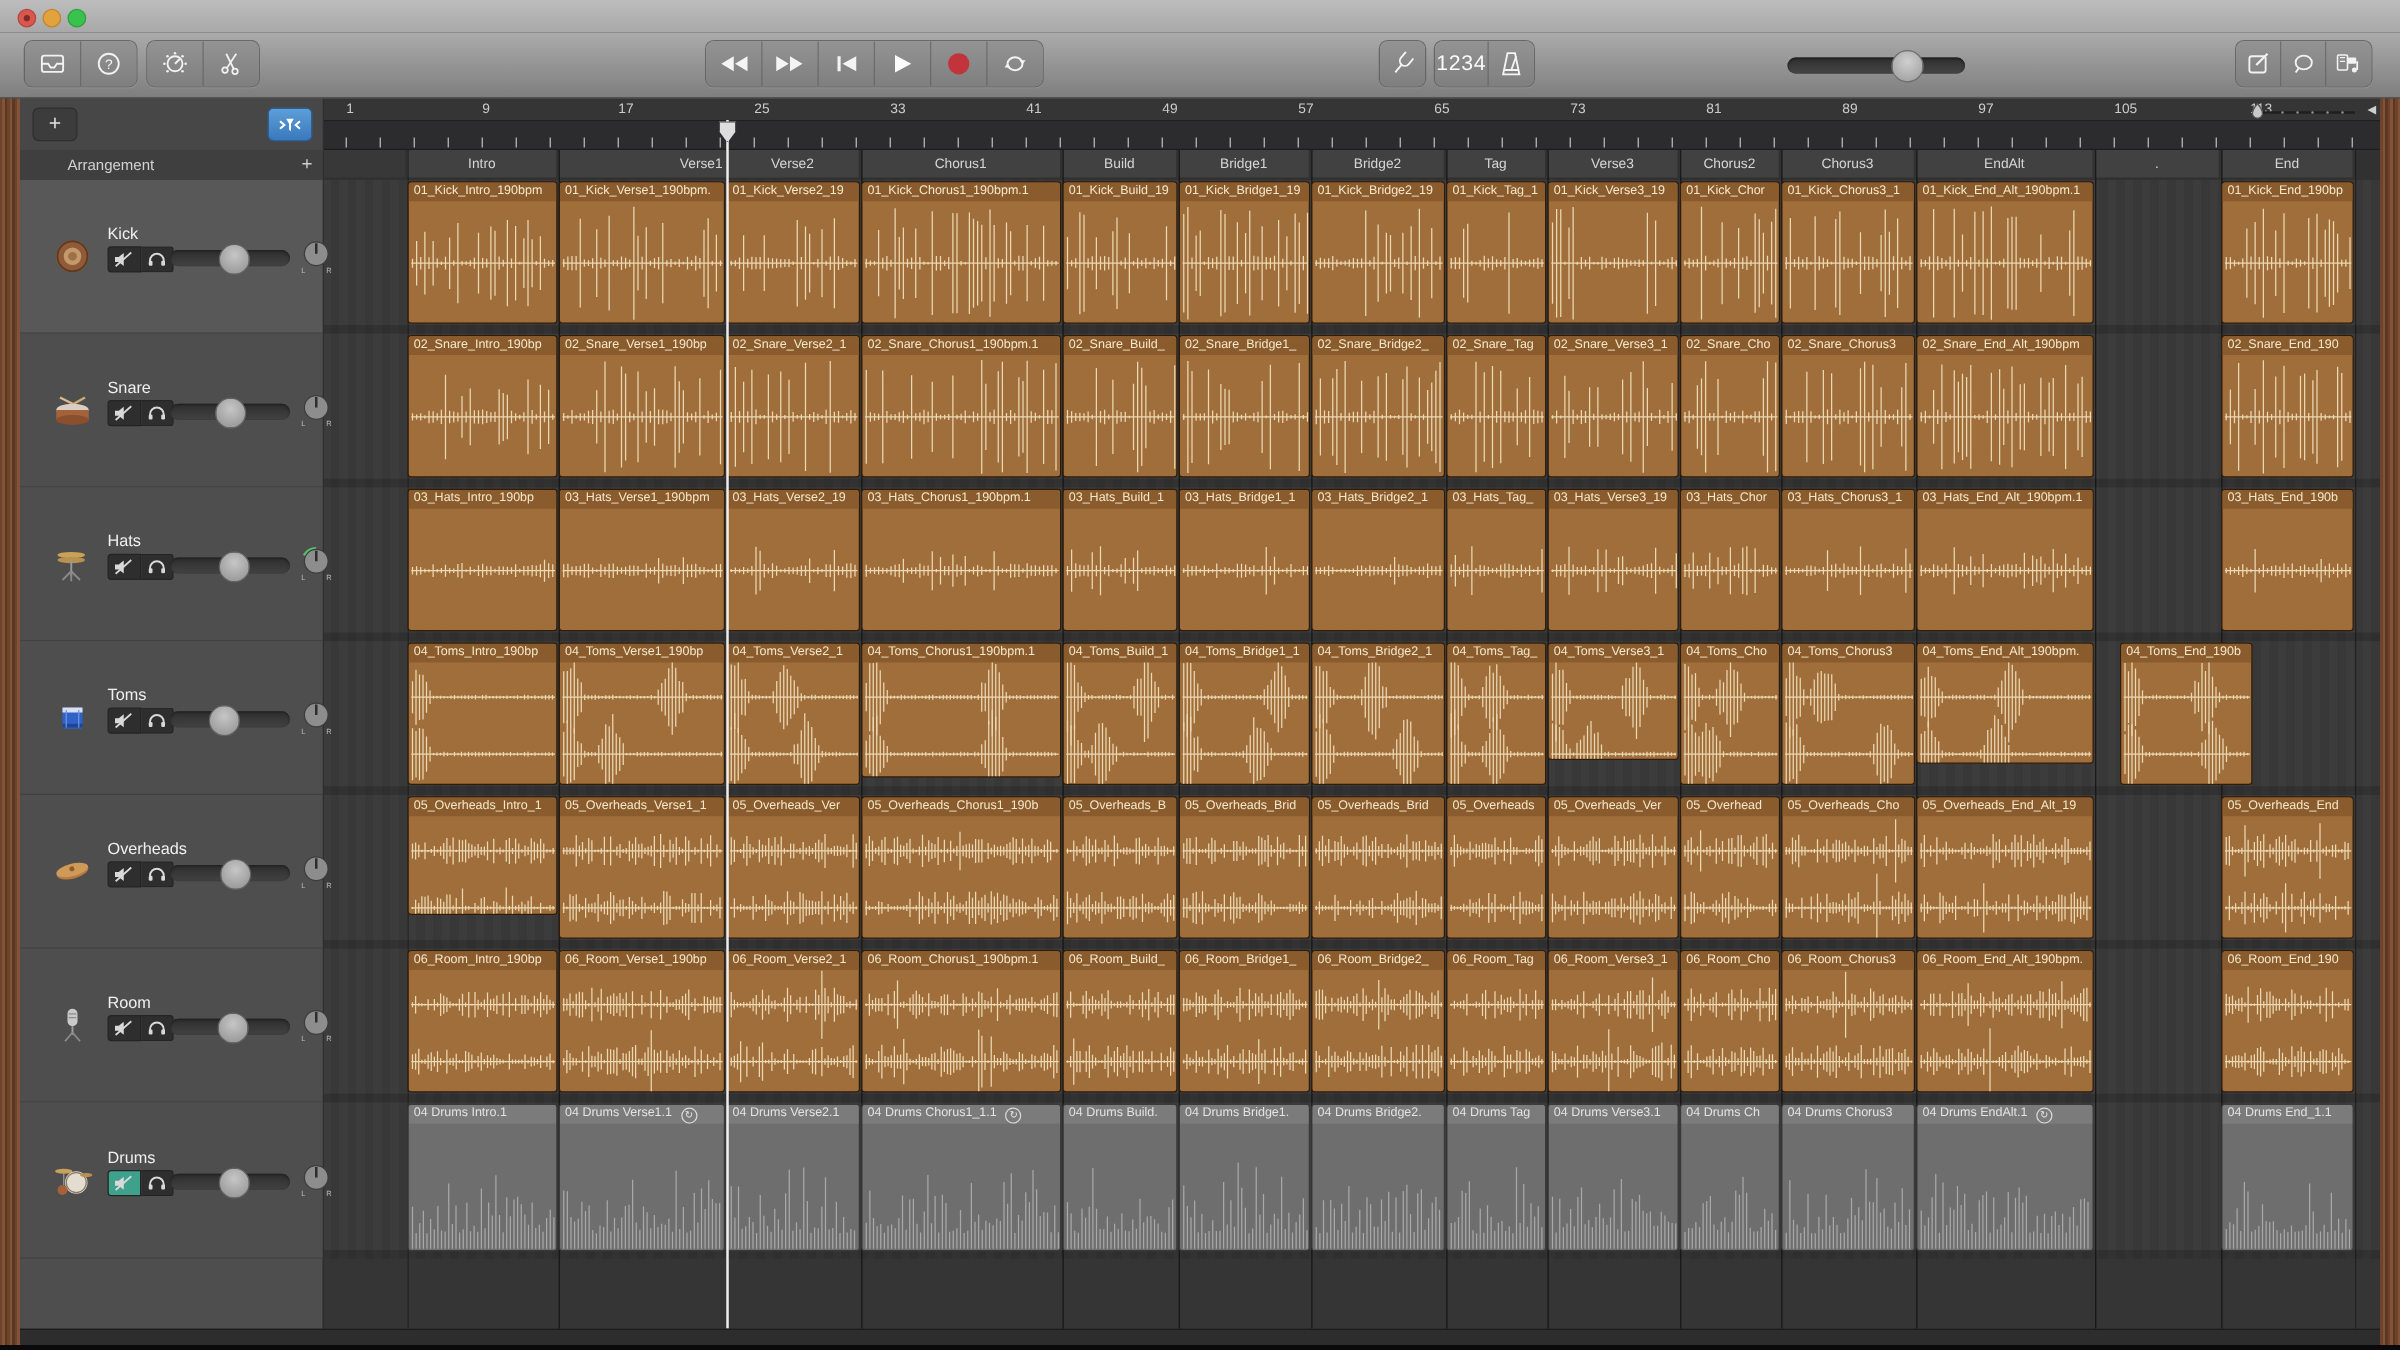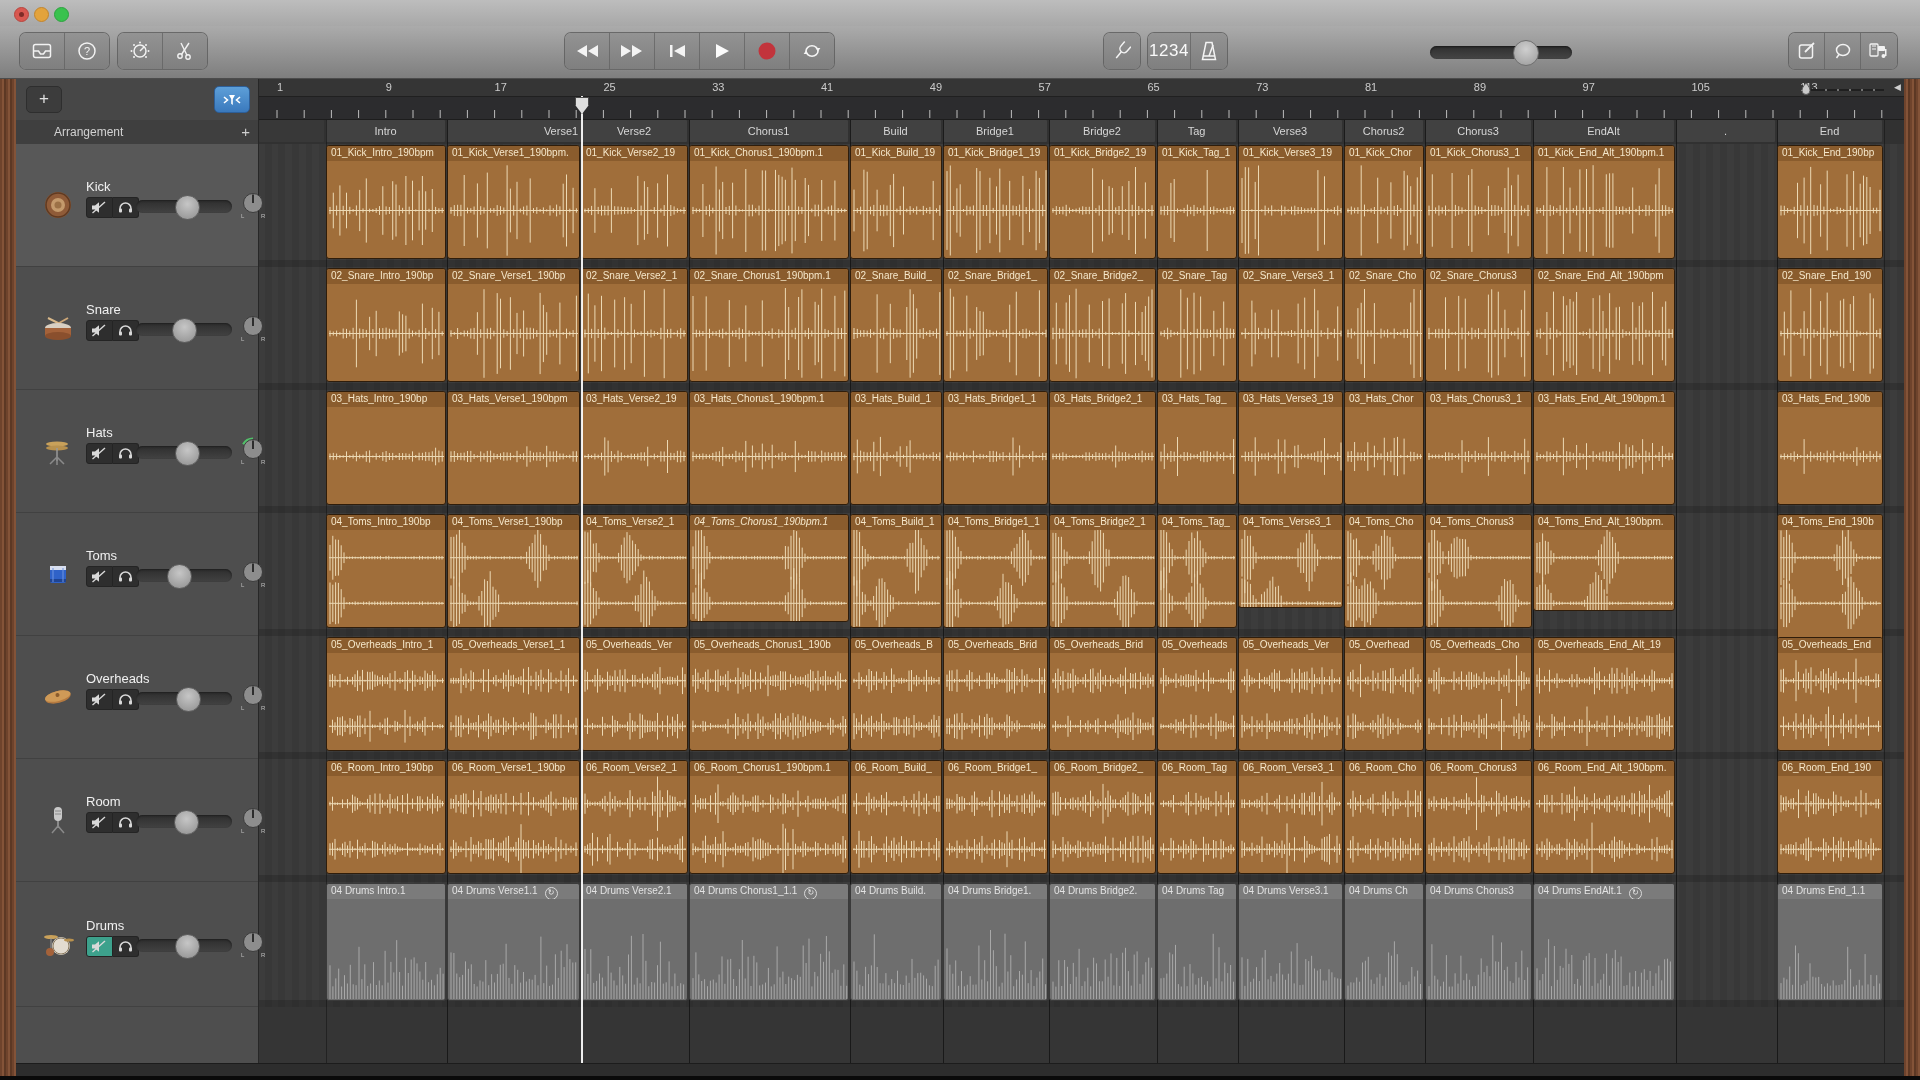--- a/index.html
+++ b/index.html
@@ -814,7 +814,7 @@
               <path d="M2 73.3H104.0M3.0 51.7V94.8M5.8 40.1V106.4M8.6 52.2V94.3M11.4 58.0V88.5M14.2 61.1V85.4M17.0 67.5V79.0M19.8 71.5V75.0M22.6 71.5V75.0M25.4 71.4V75.1M28.2 71.8V74.7M31.0 72.0V74.5M33.8 71.5V75.1M36.6 71.3V75.2M39.4 71.7V74.9M42.2 72.0V74.5M45.0 72.1V74.4M47.8 72.4V74.1M50.6 71.5V75.0M53.4 65.6V80.9M56.2 65.0V81.5M59.0 54.2V92.3M61.8 40.5V106.0M64.6 46.9V99.7M67.4 51.5V95.1M70.2 60.3V86.3M73.0 66.2V80.3M75.8 70.7V75.8M78.6 71.3V75.2M81.4 71.8V74.7M84.2 71.8V74.7M87.0 71.4V75.1M89.8 71.7V74.8M92.6 72.2V74.3M95.4 72.4V74.1M98.2 72.1V74.4M101.0 72.4V74.1M103.8 72.1V74.4" stroke="#ecd9b4" stroke-width="1" fill="none"></path>
             </svg>
           </div>
-          <div class="region" style="left: 431px; width: 160px; height: 108px; font-style: italic;">
+          <div class="region" style="left: 431px; width: 160px; height: 108px;">
             <div class="rhead">04_Toms_Chorus1_190bpm.1</div>
             <svg width="160" height="99">
               <path d="M2 27.7H157.0M3.0 16.4V39.0M5.8 0.5V54.9M8.6 0.4V55.1M11.4 -3.0V58.4M14.2 6.1V49.3M17.0 16.0V39.4M19.8 22.0V33.4M22.6 26.3V29.2M25.4 26.6V28.8M28.2 26.6V28.9M31.0 25.7V29.7M33.8 26.1V29.3M36.6 26.6V28.8M39.4 26.2V29.3M42.2 25.8V29.6M45.0 26.7V28.8M47.8 26.6V28.8M50.6 26.3V29.1M53.4 26.0V29.5M56.2 25.8V29.7M59.0 26.8V28.6M61.8 26.3V29.1M64.6 25.9V29.5M67.4 26.0V29.5M70.2 25.9V29.6M73.0 26.2V29.2M75.8 26.1V29.4M78.6 26.0V29.4M81.4 26.2V29.2M84.2 26.0V29.5M87.0 26.0V29.5M89.8 26.8V28.7M92.6 25.7V29.7M95.4 16.0V39.4M98.2 16.5V38.9M101.0 5.8V49.6M103.8 -3.5V58.9M106.6 1.1V54.3M109.4 7.7V47.7M112.2 17.6V37.8M115.0 23.6V31.9M117.8 26.1V29.3M120.6 26.6V28.9M123.4 26.0V29.5M126.2 26.2V29.3M129.0 26.7V28.8M131.8 26.3V29.2M134.6 26.1V29.4M137.4 26.1V29.4M140.2 26.1V29.4M143.0 26.5V29.0M145.8 26.0V29.4M148.6 26.0V29.5M151.4 26.4V29.0M154.2 26.4V29.0" stroke="#ecd9b4" stroke-width="1" fill="none"></path>

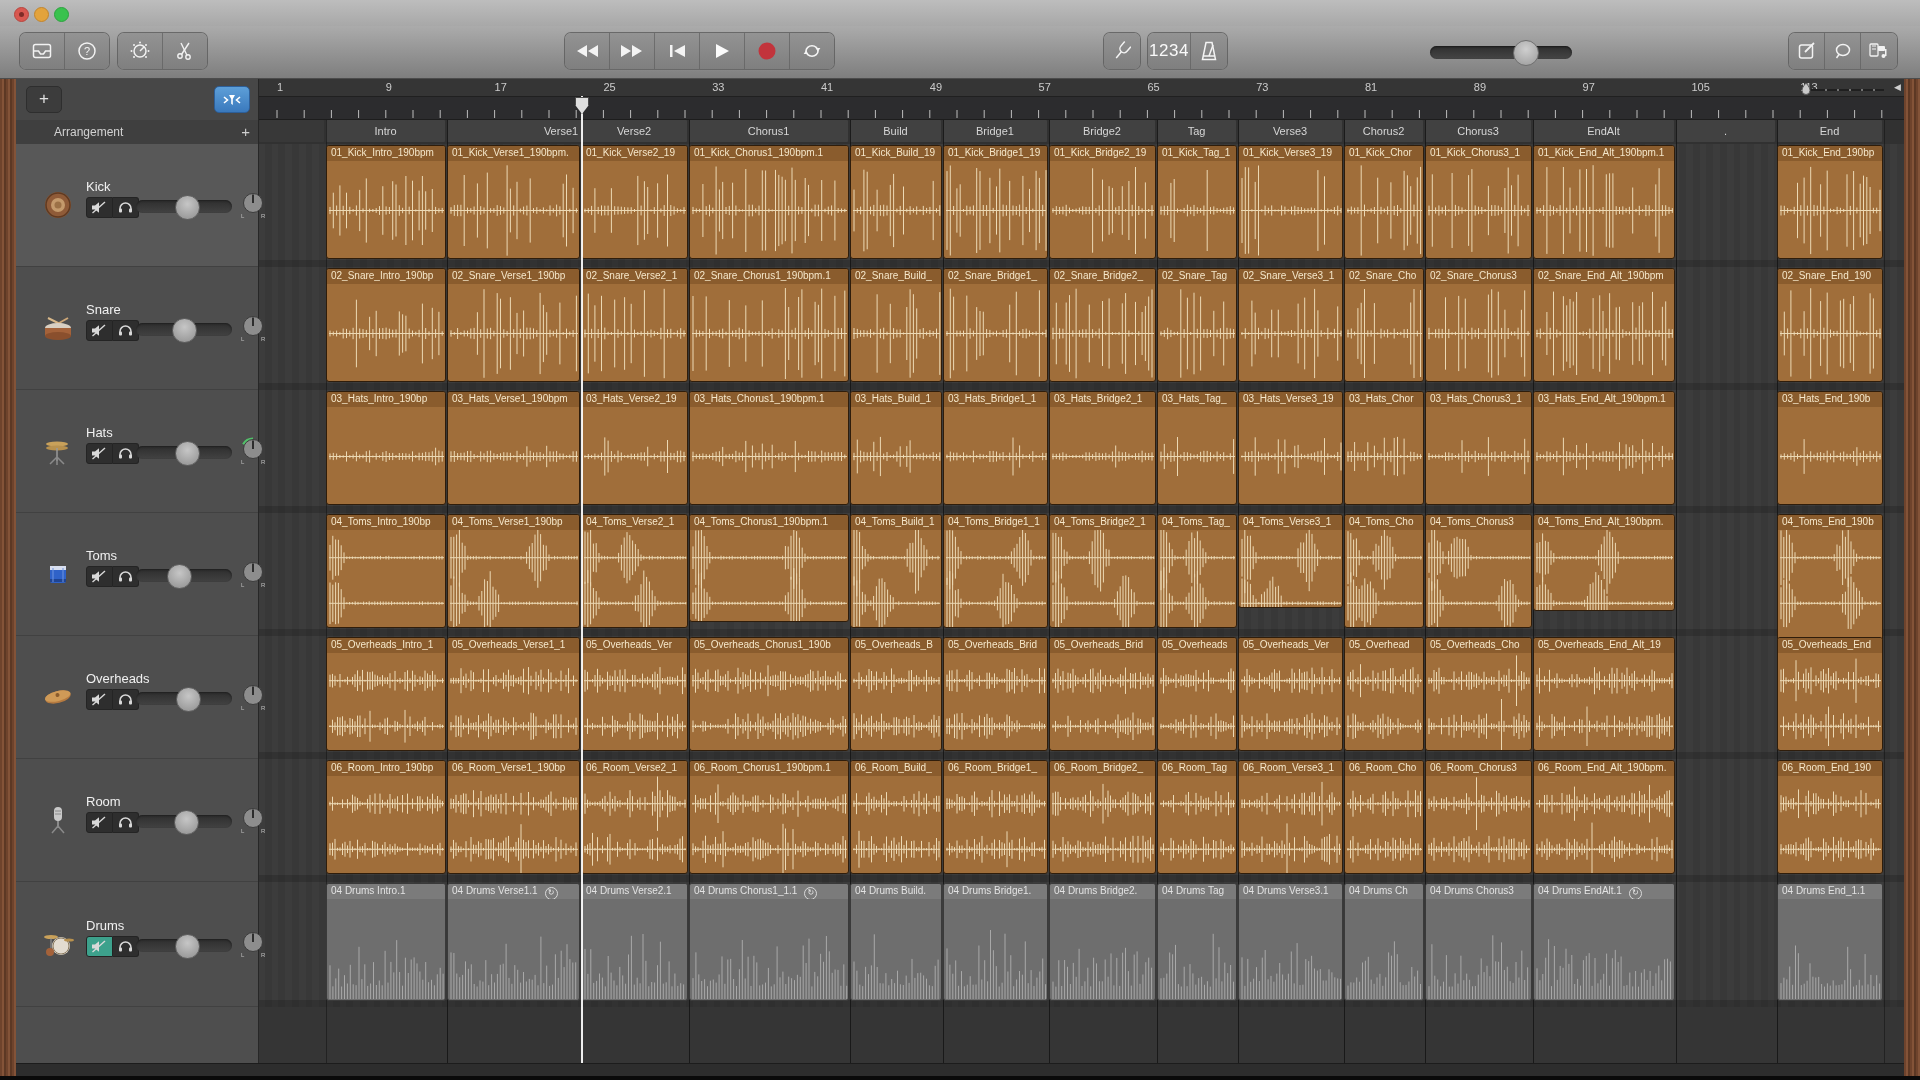--- a/index.html
+++ b/index.html
@@ -877,7 +877,7 @@
               <path d="M2 73.3H139.0M3.0 57.0V89.5M5.8 54.8V91.7M8.6 47.2V99.3M11.4 54.4V92.1M14.2 59.5V87.1M17.0 62.9V83.6M19.8 70.4V76.1M22.6 71.7V74.9M25.4 71.5V75.0M28.2 71.8V74.7M31.0 72.3V74.2M33.8 72.3V74.2M36.6 71.5V75.0M39.4 71.7V74.8M42.2 71.5V75.0M45.0 71.7V74.8M47.8 71.3V75.2M50.6 69.8V76.7M53.4 66.0V80.6M56.2 54.0V92.6M59.0 52.5V94.0M61.8 42.1V104.4M64.6 45.1V101.4M67.4 50.0V96.5M70.2 59.4V87.1M73.0 65.9V80.6M75.8 71.6V75.0M78.6 71.7V74.8M81.4 72.2V74.3M84.2 71.6V75.0M87.0 72.0V74.5M89.8 72.3V74.2M92.6 72.5V74.1M95.4 72.4V74.1M98.2 71.6V74.9M101.0 71.8V74.7M103.8 71.4V75.1M106.6 71.7V74.8M109.4 71.7V74.8M112.2 72.4V74.2M115.0 71.4V75.1M117.8 71.6V74.9M120.6 72.4V74.1M123.4 72.0V74.5M126.2 71.4V75.1M129.0 71.7V74.8M131.8 71.8V74.7M134.6 71.7V74.8M137.4 71.3V75.2" stroke="#ecd9b4" stroke-width="1" fill="none"></path>
             </svg>
           </div>
-          <div class="region" style="left: 1519px; width: 106px; height: 144px; padding-left: 35px;">
+          <div class="region" style="left: 1438px; width: 106px; height: 114px; padding-left: 35px;">
             <div class="rhead">04_Toms_End_190b</div>
             <svg width="106" height="99">
               <path d="M2 27.7H103.0M3.0 0.4V55.0M5.8 7.0V48.4M8.6 -3.3V58.7M11.4 4.7V50.8M14.2 12.7V42.8M17.0 22.2V33.3M19.8 26.6V28.9M22.6 26.7V28.7M25.4 26.1V29.4M28.2 25.8V29.6M31.0 26.3V29.1M33.8 26.7V28.7M36.6 26.1V29.3M39.4 26.4V29.1M42.2 26.6V28.8M45.0 26.3V29.1M47.8 26.6V28.8M50.6 26.2V29.2M53.4 26.7V28.7M56.2 24.2V31.2M59.0 14.5V41.0M61.8 15.8V39.6M64.6 0.4V55.0M67.4 6.8V48.6M70.2 -1.5V56.9M73.0 11.4V44.0M75.8 19.4V36.1M78.6 23.7V31.8M81.4 26.5V28.9M84.2 25.8V29.7M87.0 26.8V28.6M89.8 26.1V29.4M92.6 25.9V29.6M95.4 26.3V29.2M98.2 26.3V29.2M101.0 26.6V28.9" stroke="#ecd9b4" stroke-width="1" fill="none"></path>

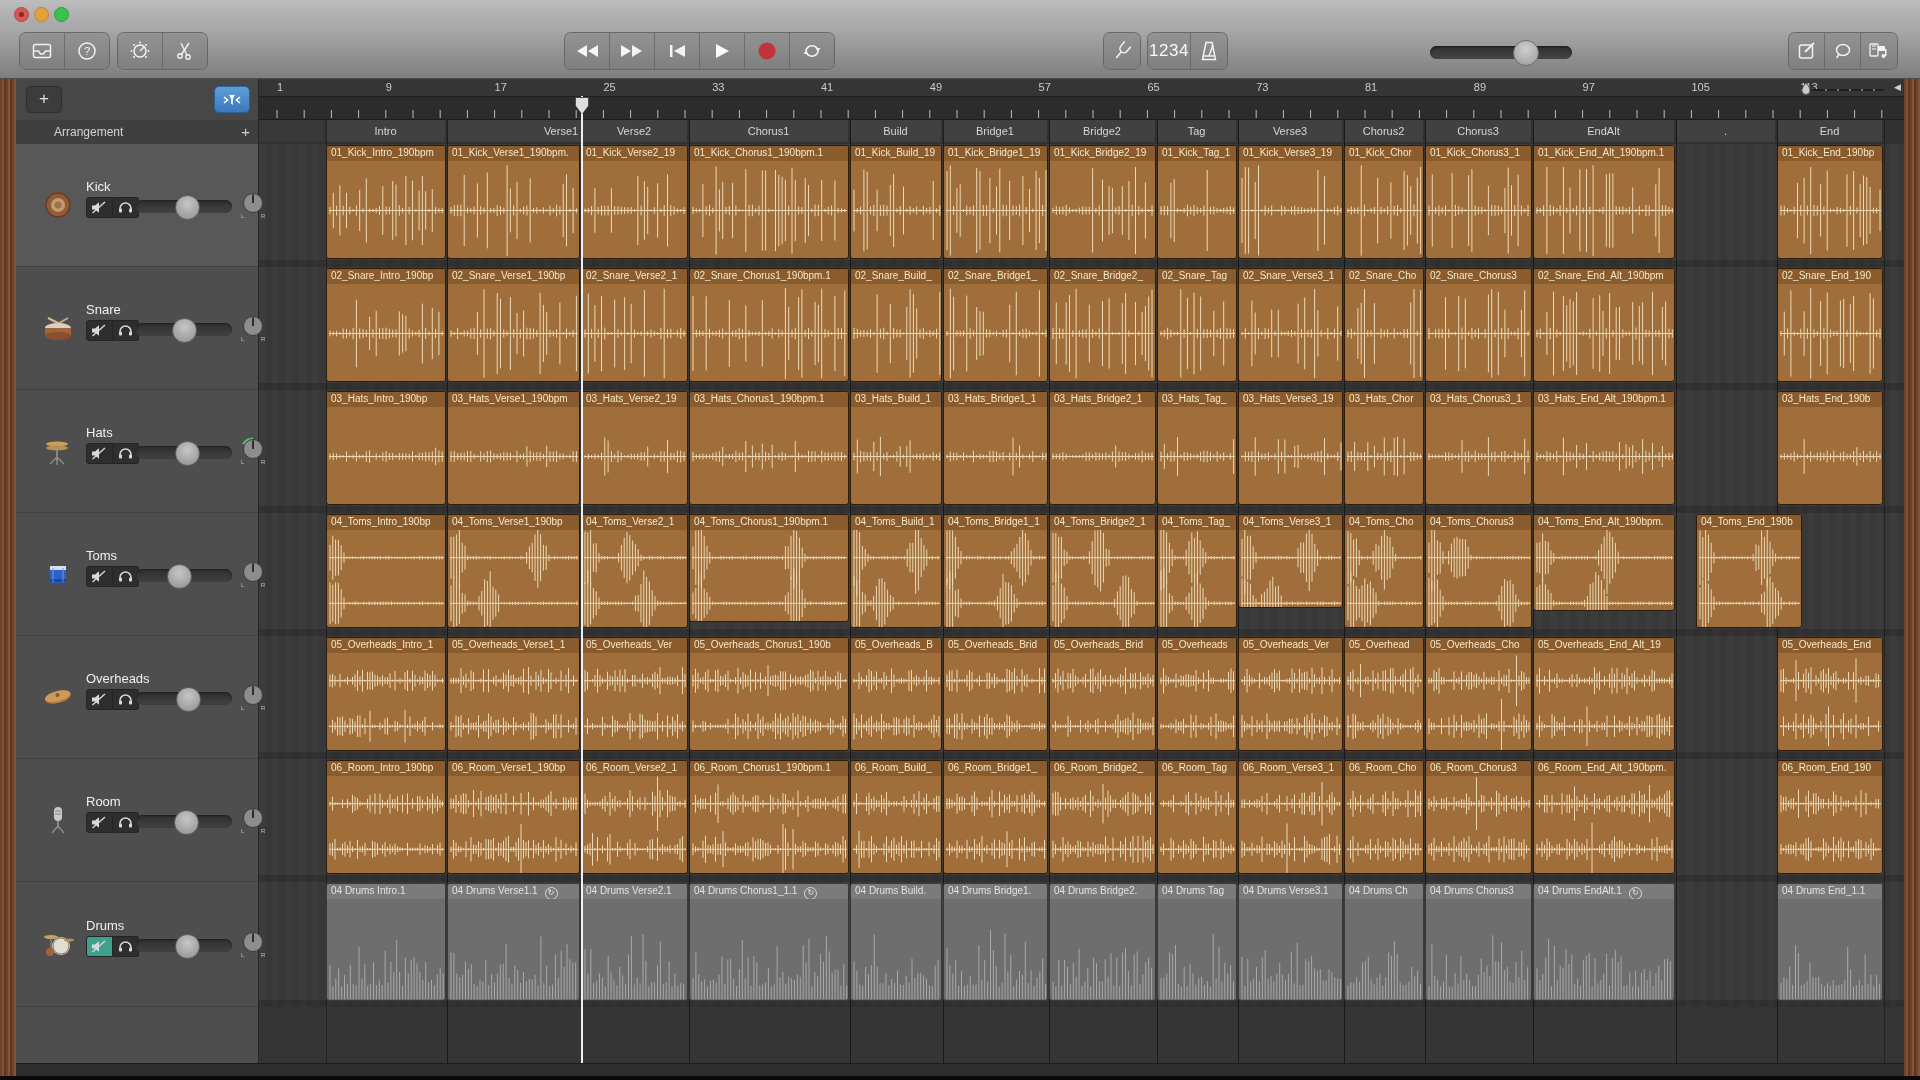--- a/index.html
+++ b/index.html
@@ -886,7 +886,7 @@
           </div>
         </div>
         <div class="lane" style="top: 492px; height: 123px;">
-          <div class="region" style="left: 68px; width: 120px; height: 114px;">
+          <div class="region" style="left: 68px; width: 120px; height: 95px;">
             <div class="rhead">05_Overheads_Intro_1</div>
             <svg width="120" height="99">
               <path d="M2 27.7H117.0M3.0 21.7V33.8M5.5 20.9V34.5M8.0 22.7V32.8M10.5 26.8V28.7M13.0 21.0V34.4M15.5 26.9V28.5M18.0 26.2V29.3M20.5 23.8V31.7M23.0 26.6V28.9M25.5 23.9V31.5M28.0 21.3V34.1M30.5 17.4V38.0M33.0 23.3V32.2M35.5 16.9V38.6M38.0 26.8V28.6M40.5 18.7V36.7M43.0 19.1V36.4M45.5 18.5V36.9M48.0 21.6V33.8M50.5 22.6V32.8M53.0 24.1V31.4M55.5 22.1V33.3M58.0 24.5V30.9M60.5 24.2V31.3M63.0 20.2V35.2M65.5 26.7V28.7M68.0 17.9V37.5M70.5 26.5V28.9M73.0 24.9V30.5M75.5 26.5V29.0M78.0 19.0V36.4M80.5 17.3V38.1M83.0 25.3V30.2M85.5 17.7V37.8M88.0 21.8V33.7M90.5 26.3V29.1M93.0 23.4V32.0M95.5 24.4V31.0M98.0 17.6V37.8M100.5 20.4V35.1M103.0 22.0V33.5M105.5 17.9V37.6M108.0 21.7V33.7M110.5 26.3V29.2M113.0 26.7V28.7M115.5 25.3V30.1" stroke="#ecd9b4" stroke-width="1" fill="none"></path>

